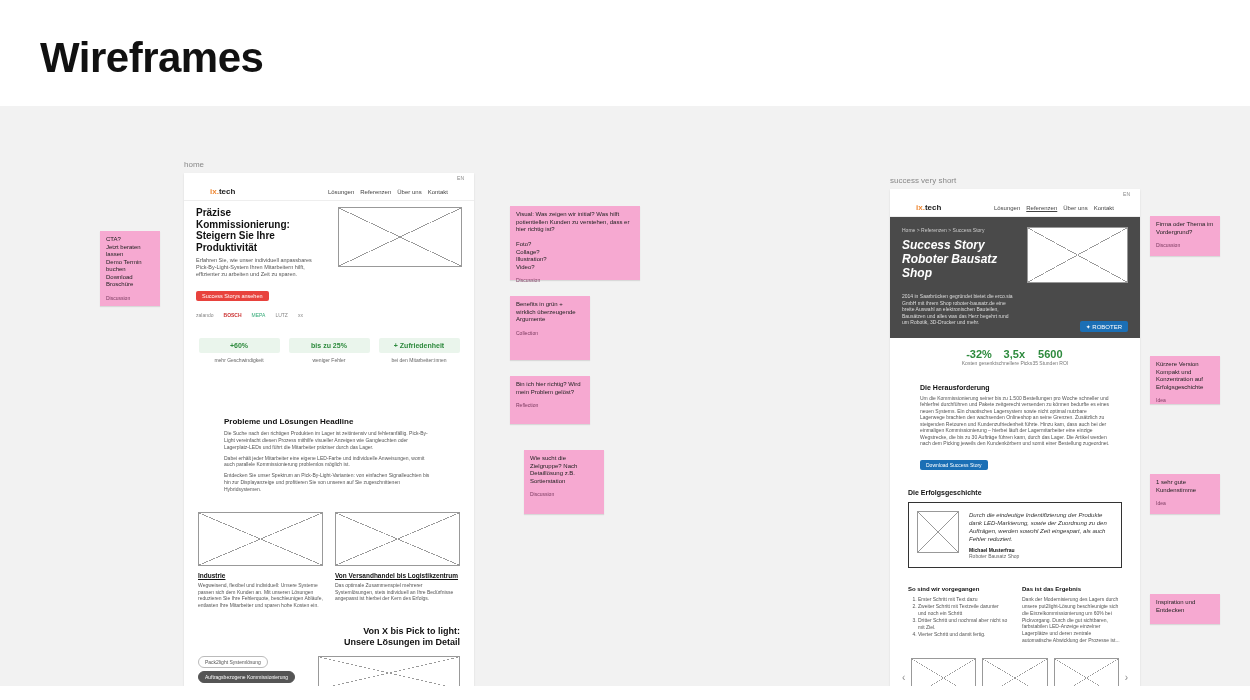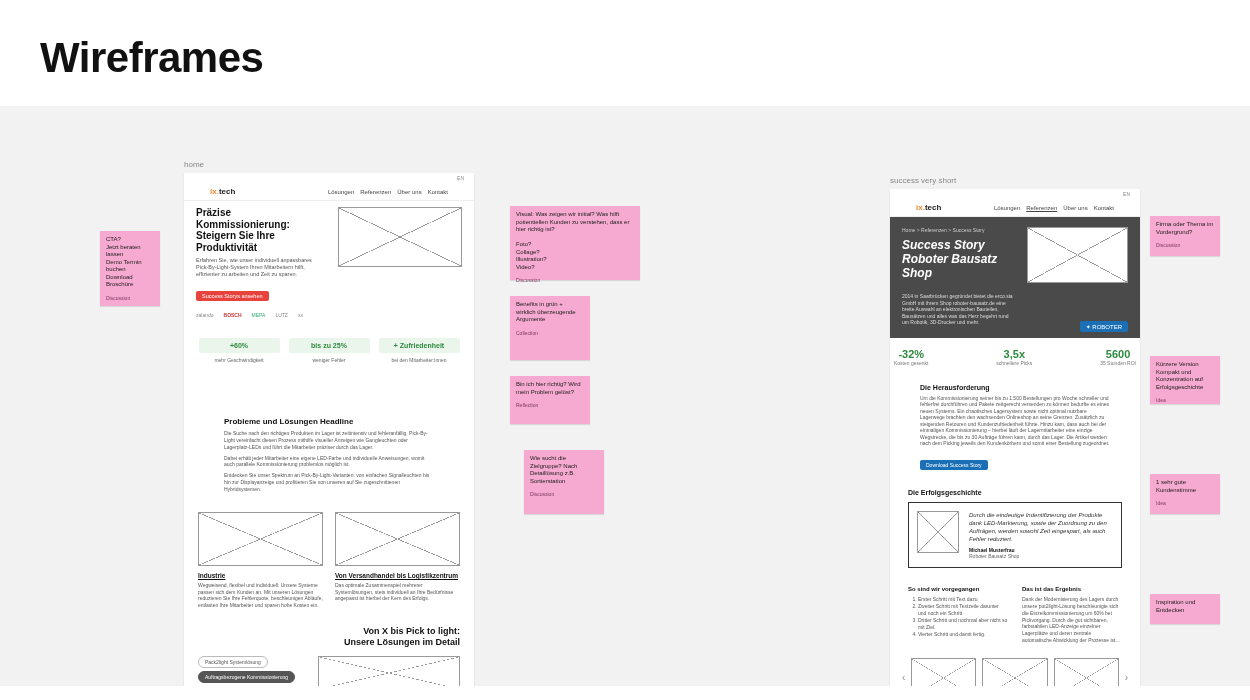--- a/index.html
+++ b/index.html
@@ -78,7 +78,7 @@
   .succ-badge { position:absolute; right:12px; bottom:6px; background:#1b6fb5; color:#fff; font-size:6px; padding:2px 6px; border-radius:2px; }
   .succ-hero-wrap { position:relative; }
 
-  .succ-stats { display:flex; justify-content:space-between; padding:10px 4px; }
+  .succ-stats { display:flex; justify-content:center; padding:10px 16px; }
   .succ-stat { text-align:center; }
   .succ-stat .num { color:#2d8a3d; font-size:11px; font-weight:600; }
   .succ-stat .lbl { font-size:5px; color:#777; }

